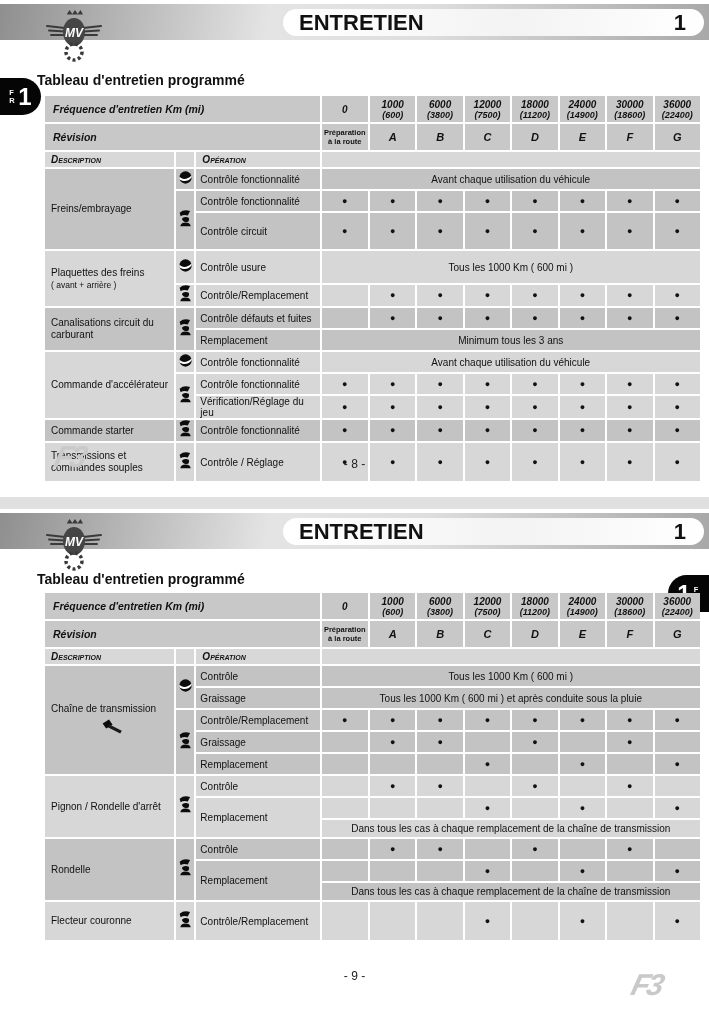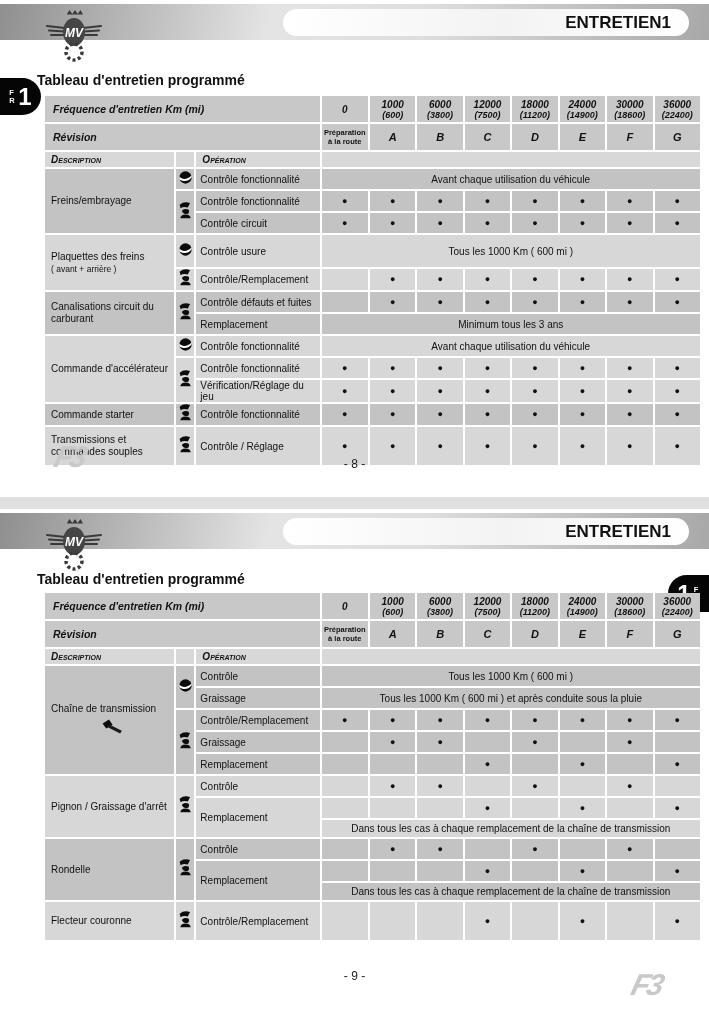--- a/index.html
+++ b/index.html
@@ -12,9 +12,9 @@
   
   .hbar{position:absolute;left:0;top:4px;width:709px;height:36px;
         background:linear-gradient(100deg,#8f8f8f 0%,#e4e4e4 38%,#dedede 60%,#a8a8a8 100%);}
-  .pill{position:absolute;left:283px;right:20px;top:9px;height:27px;background:linear-gradient(to right,#ffffff,#f3f3f3 55%,#ffffff);
-        border-radius:14px;display:flex;justify-content:flex-end;align-items:center;
-        padding:0 18px 0 16px;font-size:17px;font-weight:bold;color:#111;}
+  .pill{position:absolute;left:283px;right:5px;top:9px;height:27px;background:linear-gradient(to right,#ffffff,#f3f3f3 55%,#ffffff);
+        border-radius:14px;display:flex;justify-content:space-between;align-items:center;
+        padding:0 18px 0 16px;font-size:22px;font-weight:bold;color:#111;}
   .mvlogo{position:absolute;left:44px;top:5px;}
 
   

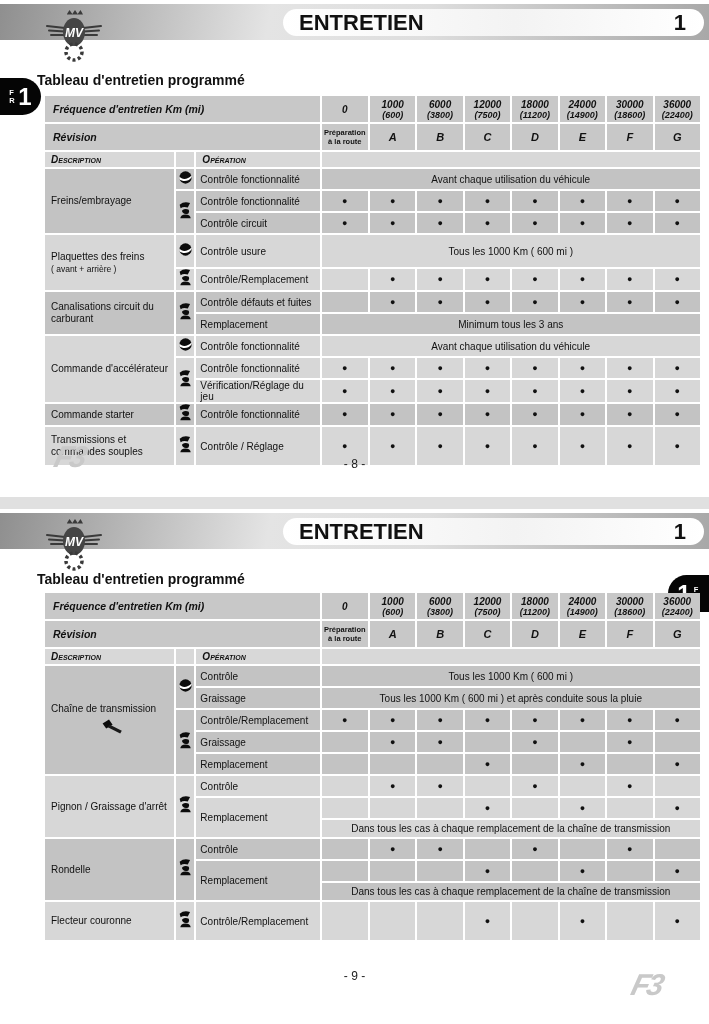--- a/index.html
+++ b/index.html
@@ -186,7 +186,7 @@
           <td class="b dk">●</td>
           <td class="b dk">●</td>
     </tr>
-    <tr style="height:20px">
+    <tr style="height:36px">
       <td class="op dk">Contrôle circuit</td>
       <td class="b dk">●</td>
           <td class="b dk">●</td>

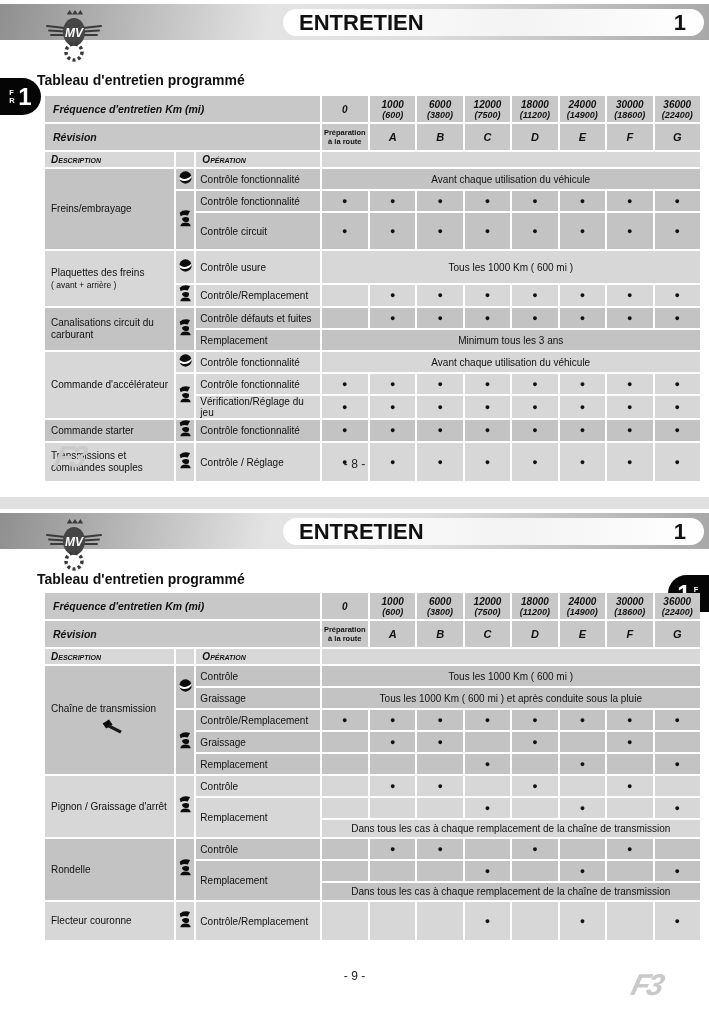--- a/index.html
+++ b/index.html
@@ -491,7 +491,7 @@
     </tr>
 
     <tr style="height:20px">
-      <td rowspan="3" class="desc lt">Pignon / Graissage d'arrêt</td>
+      <td rowspan="3" class="desc lt">Pignon / Rondelle d'arrêt</td>
       <td rowspan="3" class="ic lt"><svg width="13" height="17" viewBox="0 0 20 26">
               <path d="M1 4 Q8 -2 17 1.5 L13.5 8.5 Q7 6.5 2.5 9.5 Z" fill="#0c0c0c"></path>
               <path d="M5 12.5 Q10 9 15 12 Q16.5 15 14.5 17.5 Q9.5 20 6 16.5 Q4 14.5 5 12.5 Z" fill="#0c0c0c"></path>

